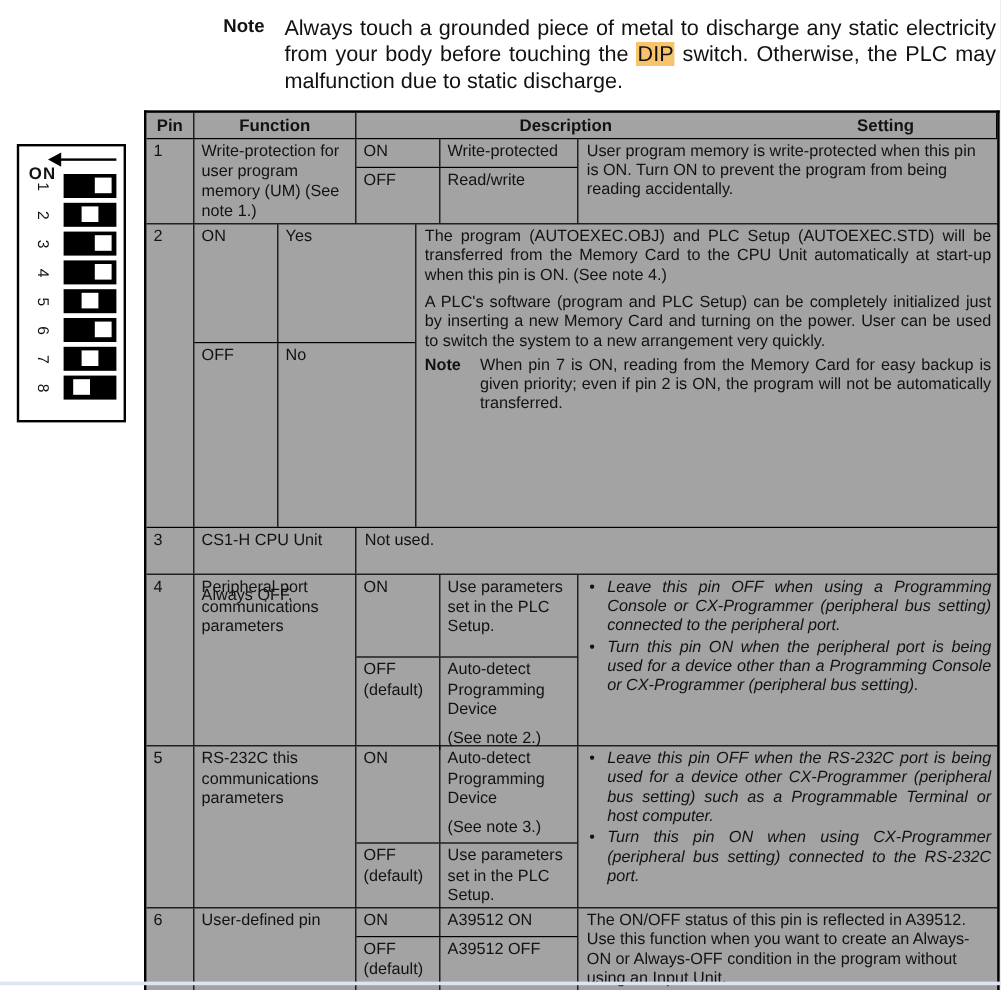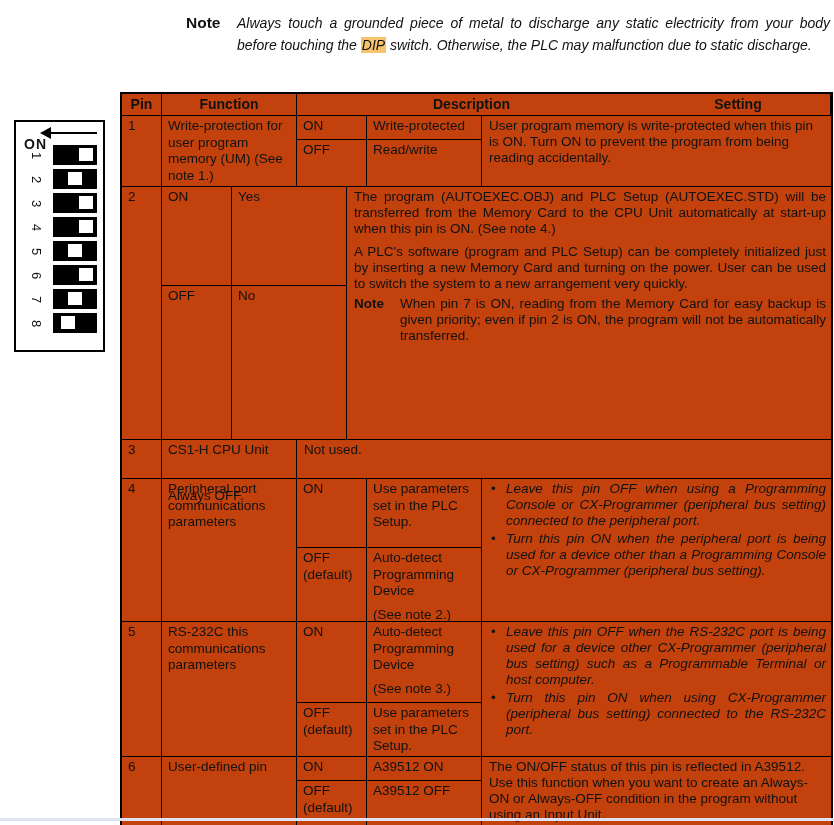--- a/index.html
+++ b/index.html
@@ -13,7 +13,7 @@
   
   .note-block{position:absolute;left:186px;top:12px;width:644px;display:flex;}
   .note-label{font-weight:bold;font-size:15.5px;line-height:22px;width:51px;flex:none;}
-  .note-text{flex:1;font-size:14px;line-height:22px;text-align:justify;font-style:italic;}
+  .note-text{flex:1;font-size:18px;line-height:22px;text-align:justify;}
   .hl{background:#f7c46c;padding:0 1px;}
 
   

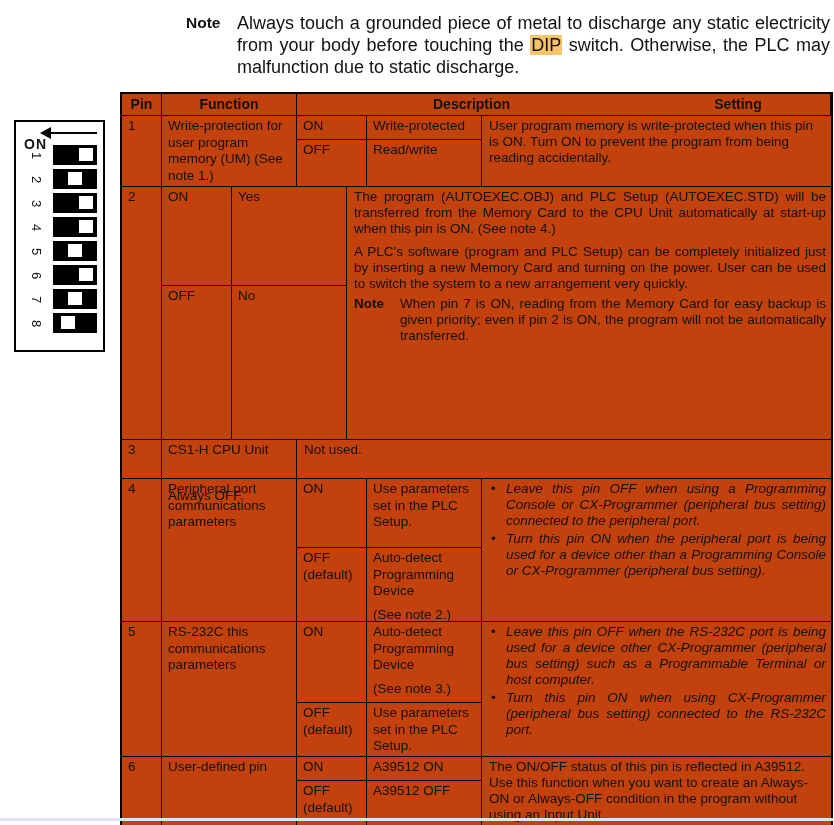--- a/index.html
+++ b/index.html
@@ -31,7 +31,7 @@
   
   .tbl{position:absolute;left:120px;top:92px;width:713px;height:733px;
        border:2px solid #000;border-bottom:none;box-sizing:border-box;
-       font-size:13.5px;overflow:hidden;background:#c2410c;}
+       font-size:13.5px;overflow:hidden;background:#a3a3a3;}
   .thead{display:flex;height:22px;border-bottom:1px solid #000;box-sizing:border-box;}
   .th{font-weight:bold;text-align:center;line-height:21px;box-sizing:border-box;font-size:14px;}
   .th-pin{width:40px;border-right:1px solid #000;}

